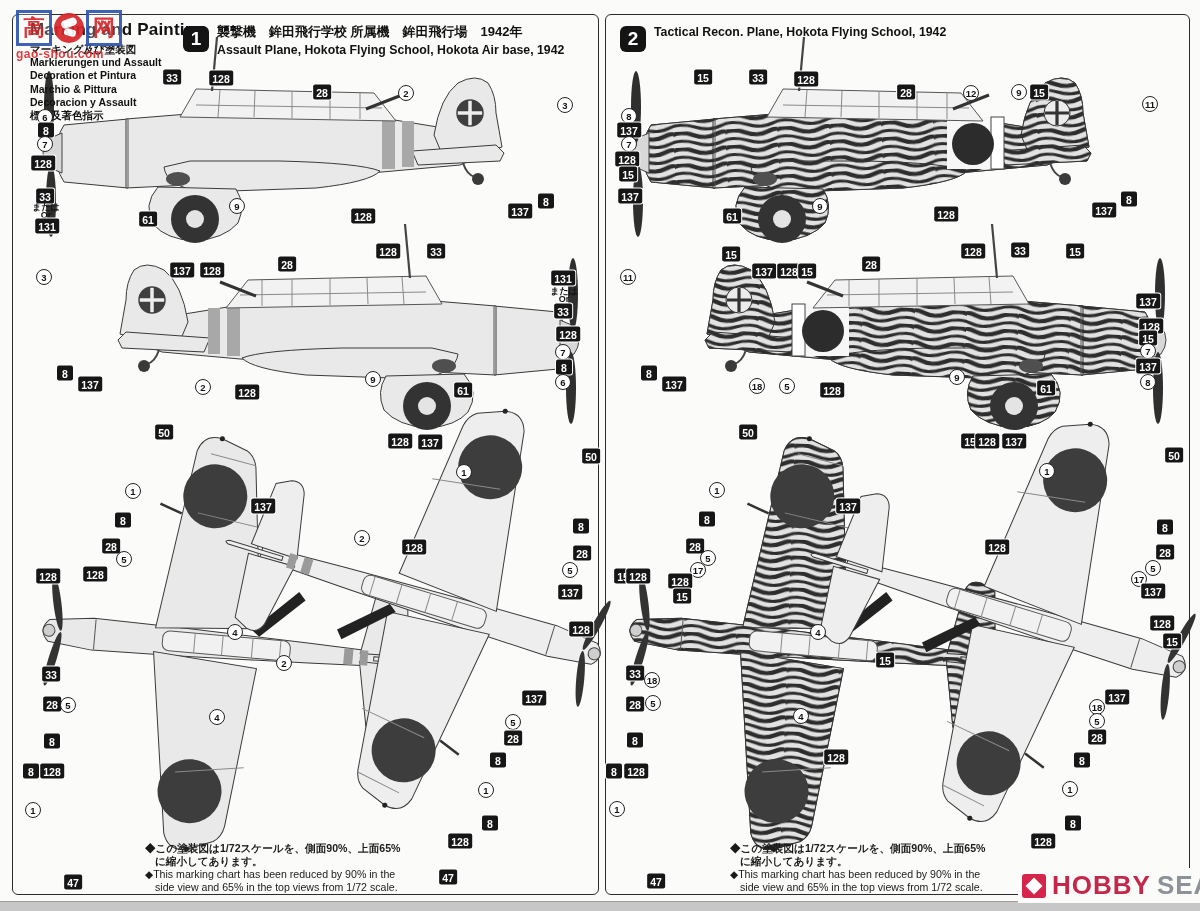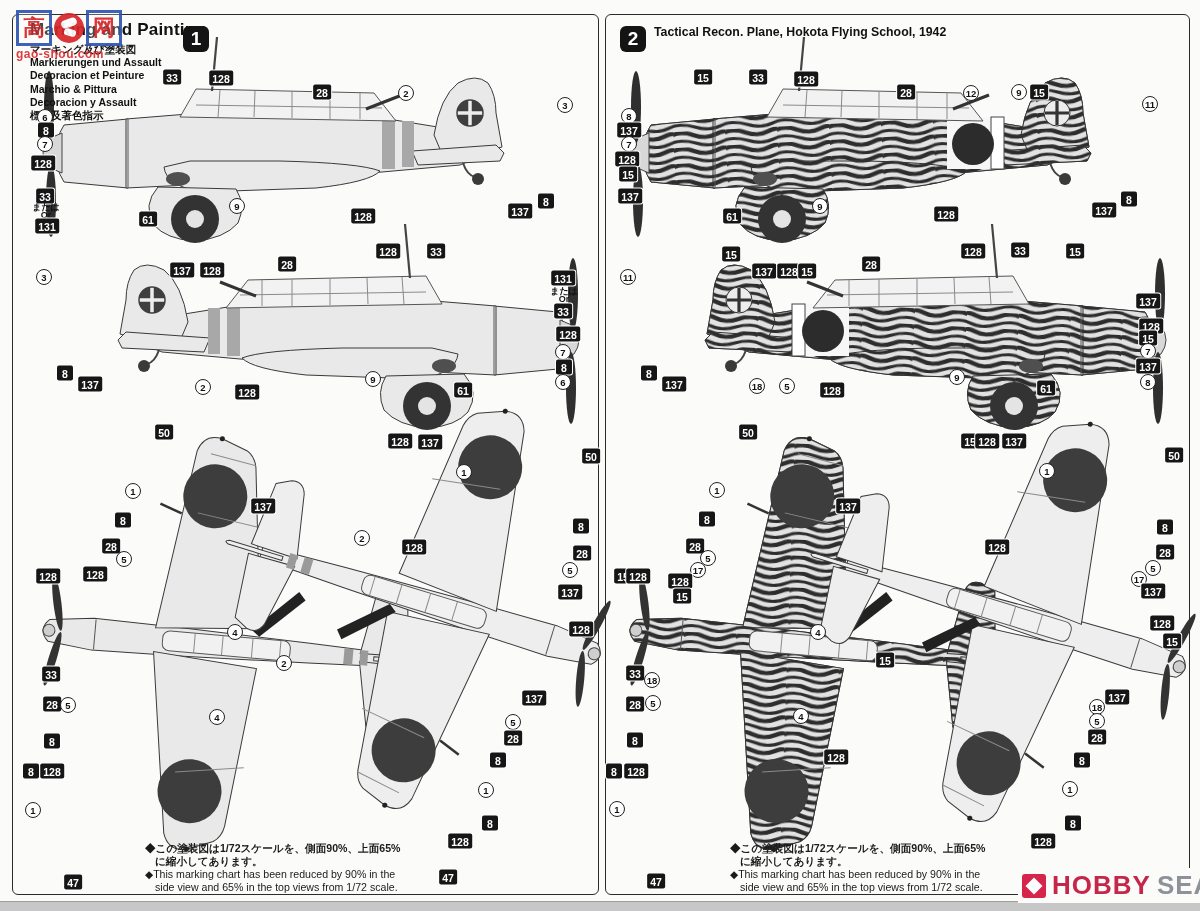--- a/index.html
+++ b/index.html
@@ -74,6 +74,10 @@
   </div>
 
   <div class="panel-no" style="left:183px;top:26px;">1</div>
+  <div class="panel-title" style="left:217px;top:23px;">
+    <div class="jp">襲撃機　鉾田飛行学校 所属機　鉾田飛行場　1942年</div>
+    <div class="en">Assault Plane,  Hokota Flying School, Hokota Air base, 1942</div>
+  </div>
   <div class="panel-no" style="left:620px;top:26px;">2</div>
   <div class="panel-title" style="left:654px;top:23px;">
     <div class="en">Tactical Recon. Plane,  Hokota Flying School, 1942</div>

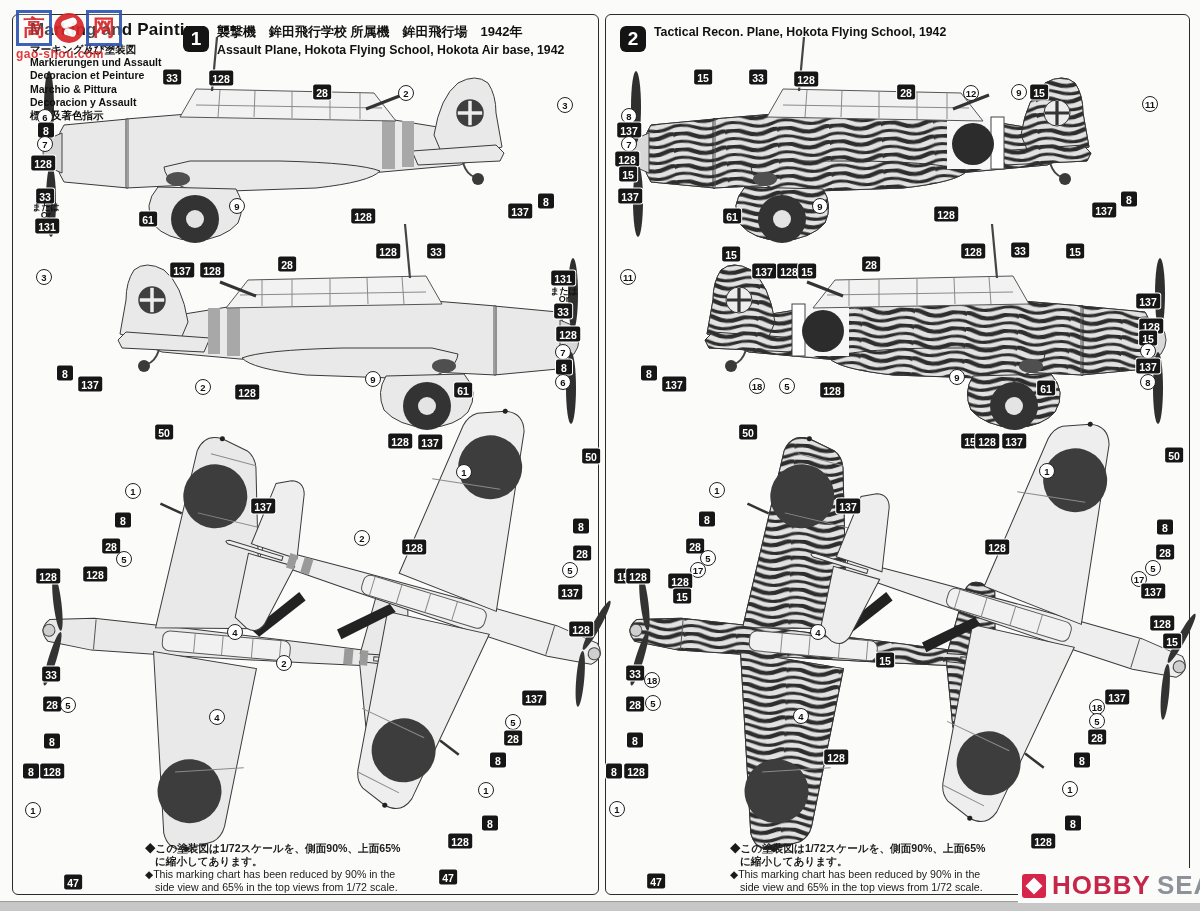--- a/index.html
+++ b/index.html
@@ -66,7 +66,7 @@
     <div class="hdr-lines">
       <div>マーキング及び塗装図</div>
       <div>Markierungen und Assault</div>
-      <div>Decoracion et Peinture</div>
+      <div>Decoration et Pintura</div>
       <div>Marchio &amp; Pittura</div>
       <div>Decoracion y Assault</div>
       <div>標貼及著色指示</div>

